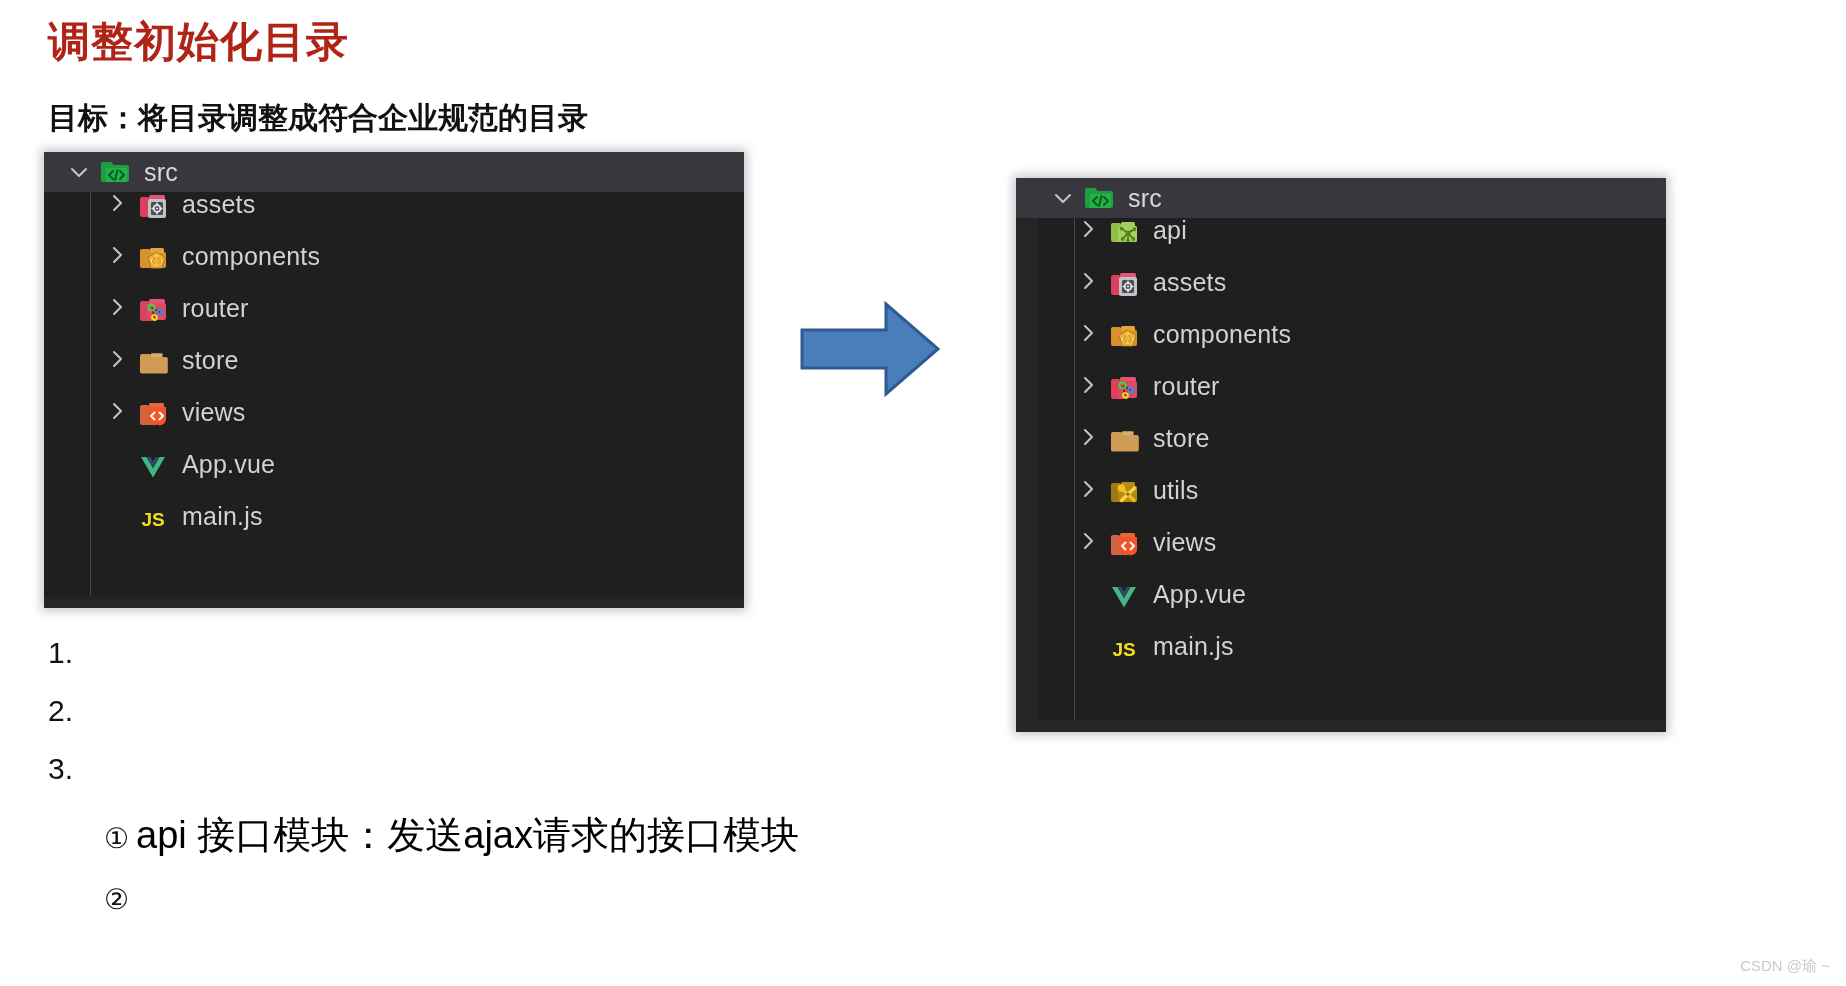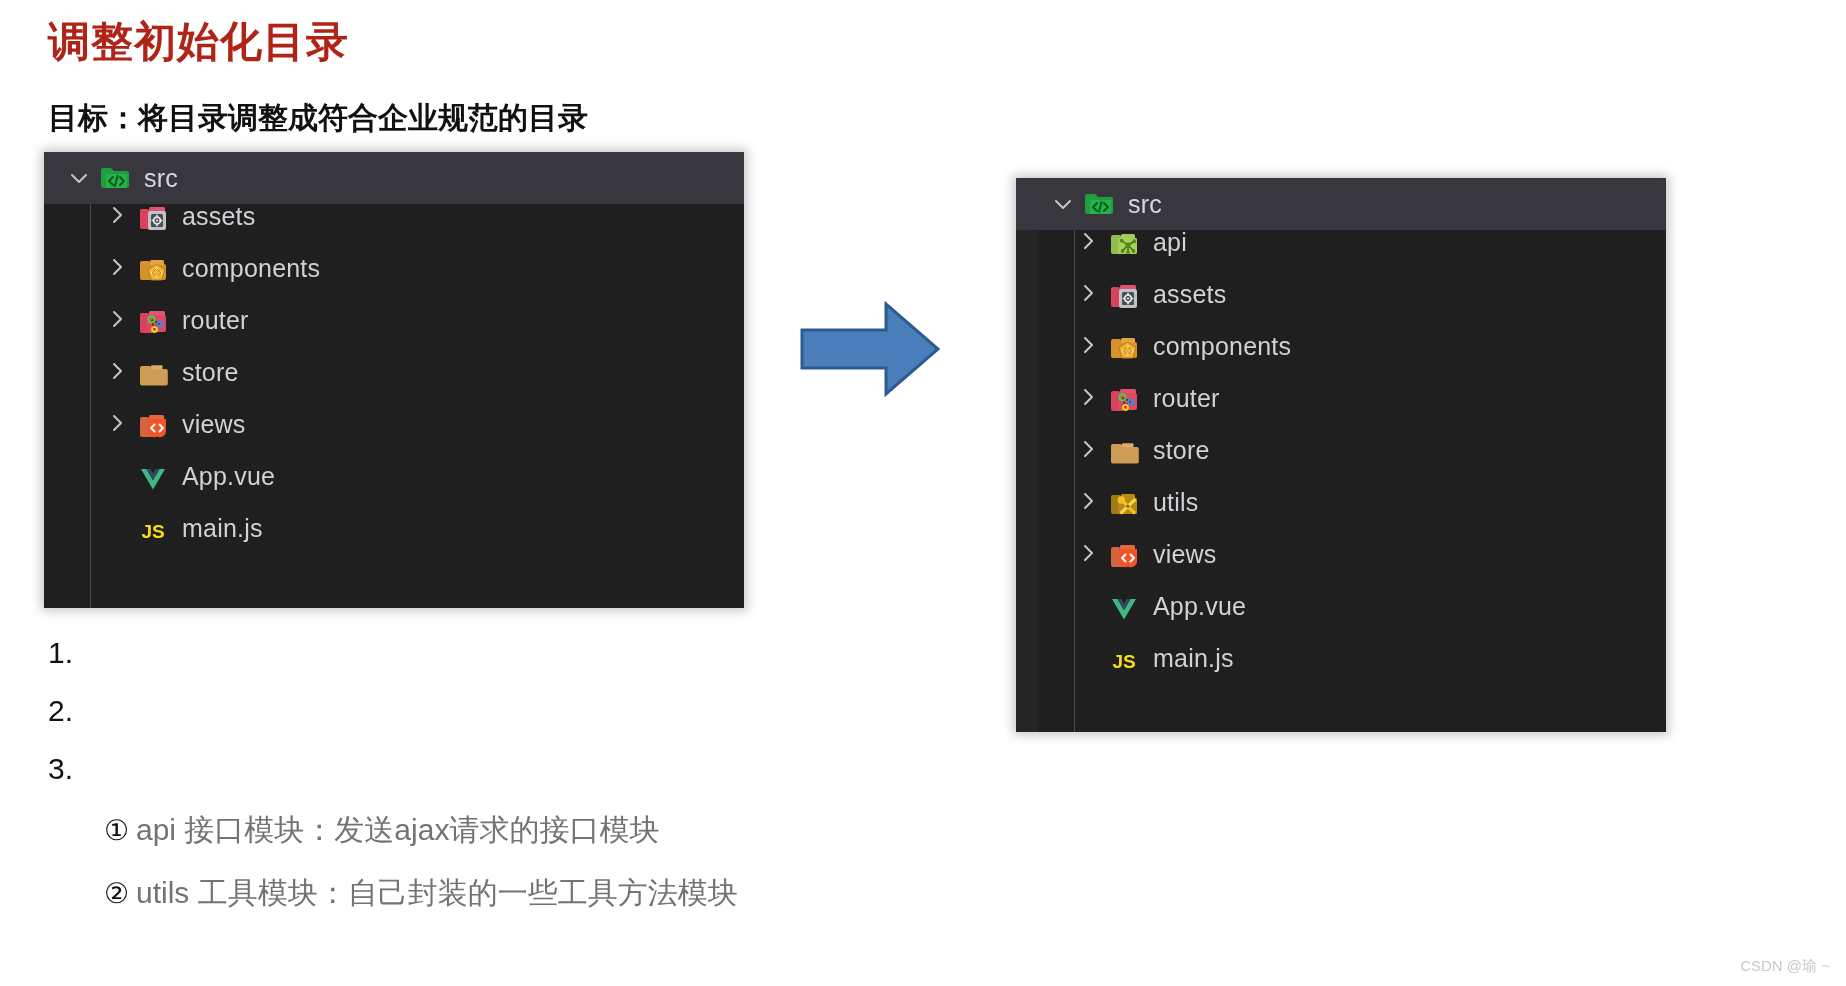--- a/index.html
+++ b/index.html
@@ -48,7 +48,7 @@
   .explorer.right { left: 1016px; top: 178px; width: 650px; height: 554px; }
 
   .exp-header {
-    height: 52px;
+    height: 40px;
     background: #37373D;
     display: flex;
     align-items: center;

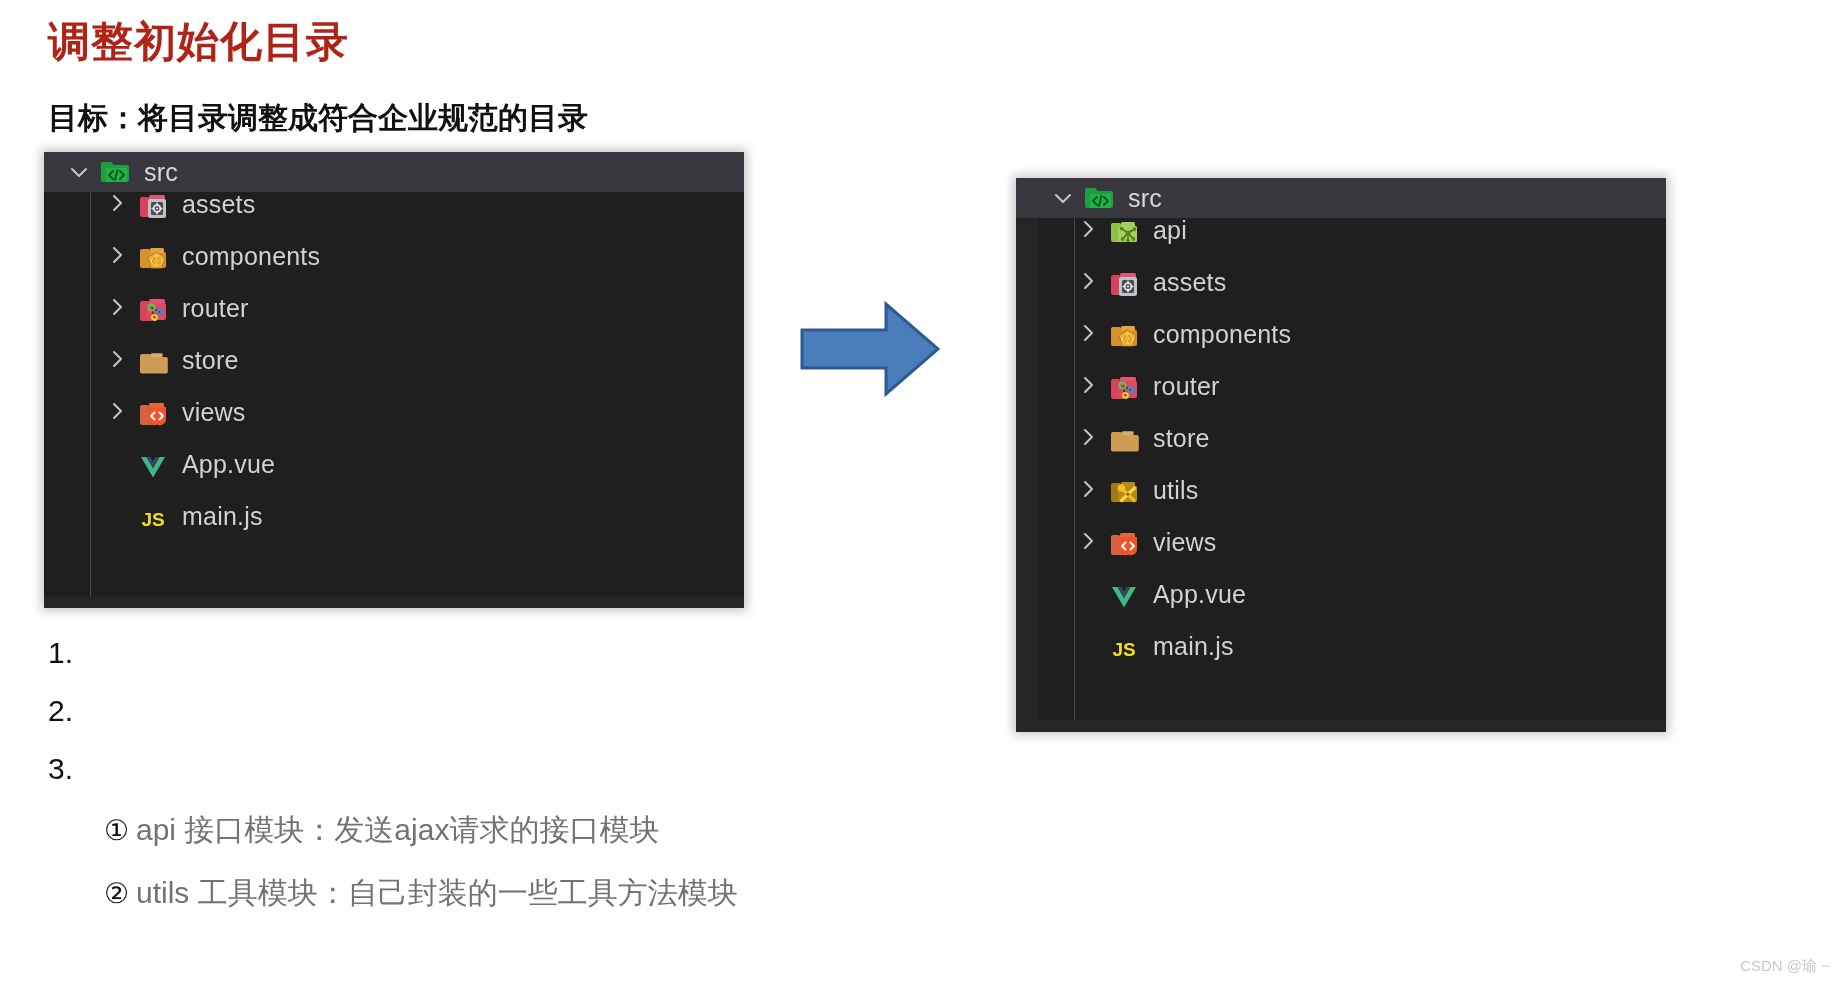--- a/index.html
+++ b/index.html
@@ -163,7 +163,7 @@
     font-size: 28px;
     color: #111;
   }
-  .sub-txt { font-size: 30px; color: #737373; }
+  .sub-txt { font-size: 38px; color: #000000; }
 
   
   .watermark {

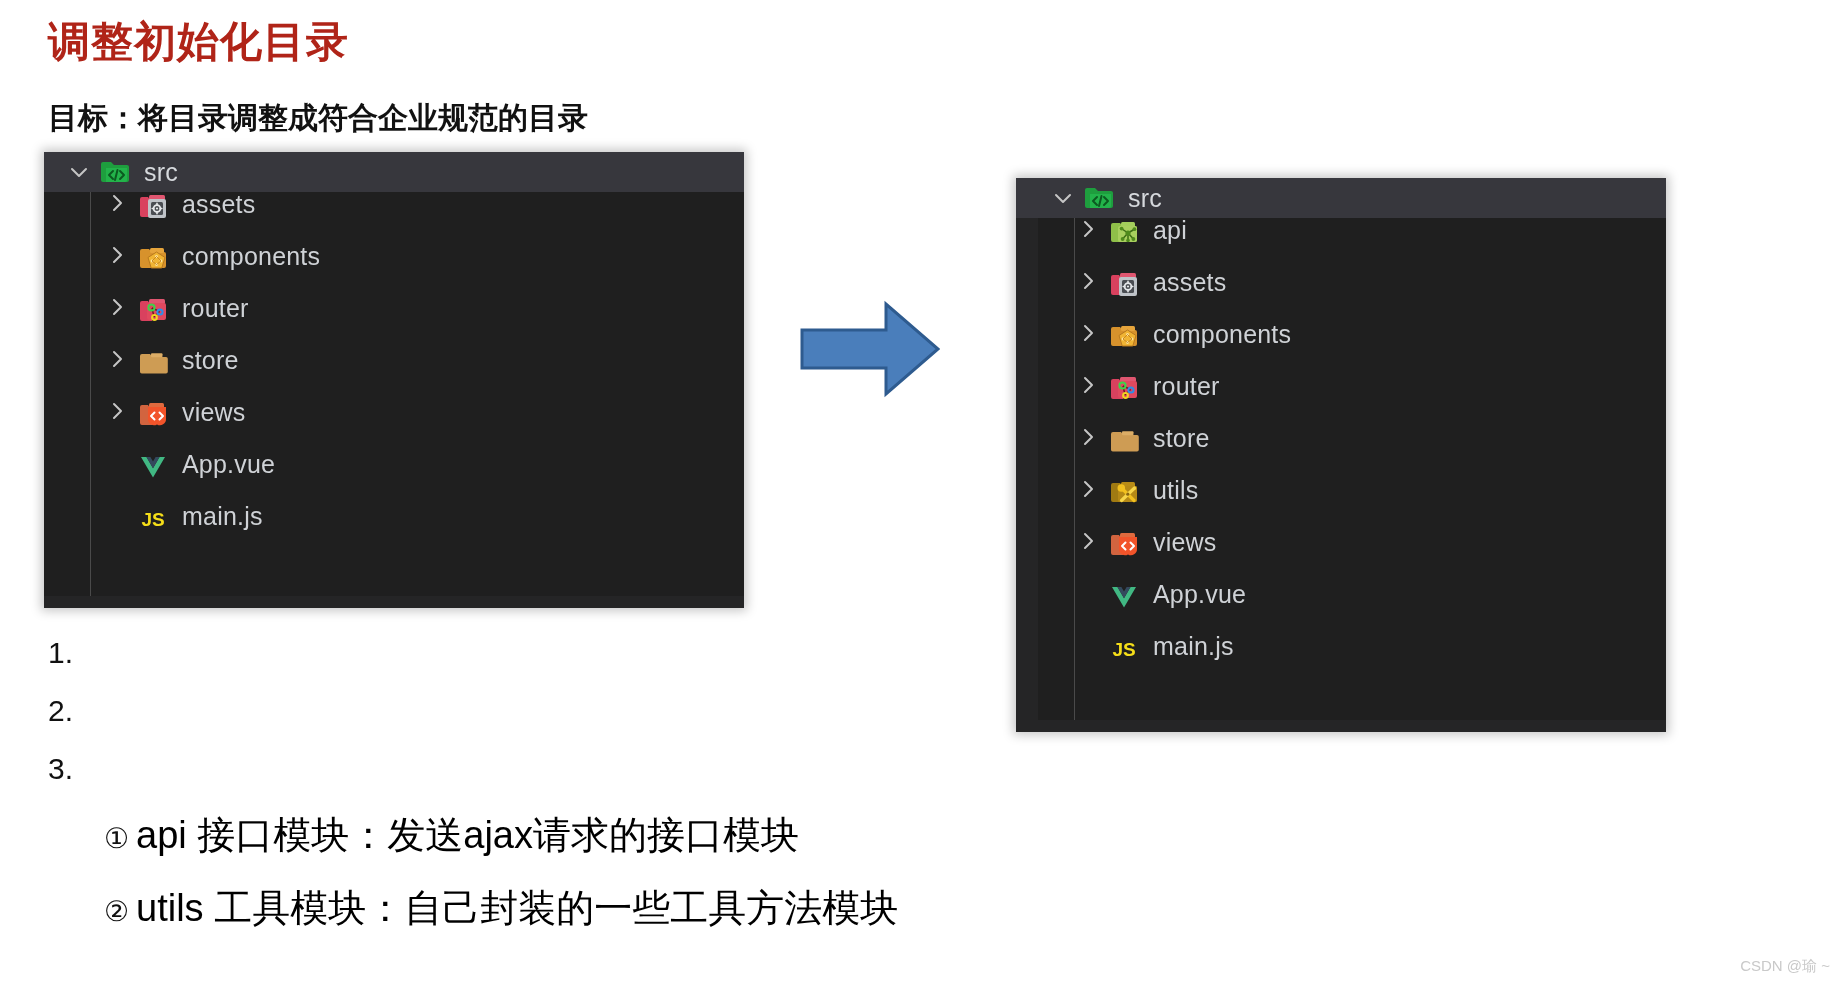--- a/index.html
+++ b/index.html
@@ -515,7 +515,6 @@
   </div>
   <div class="sub-row">
     <span class="sub-mark">②</span>
-    <span class="sub-txt">utils 工具模块：自己封装的一些工具方法模块</span>
   </div>
 </div>
 

